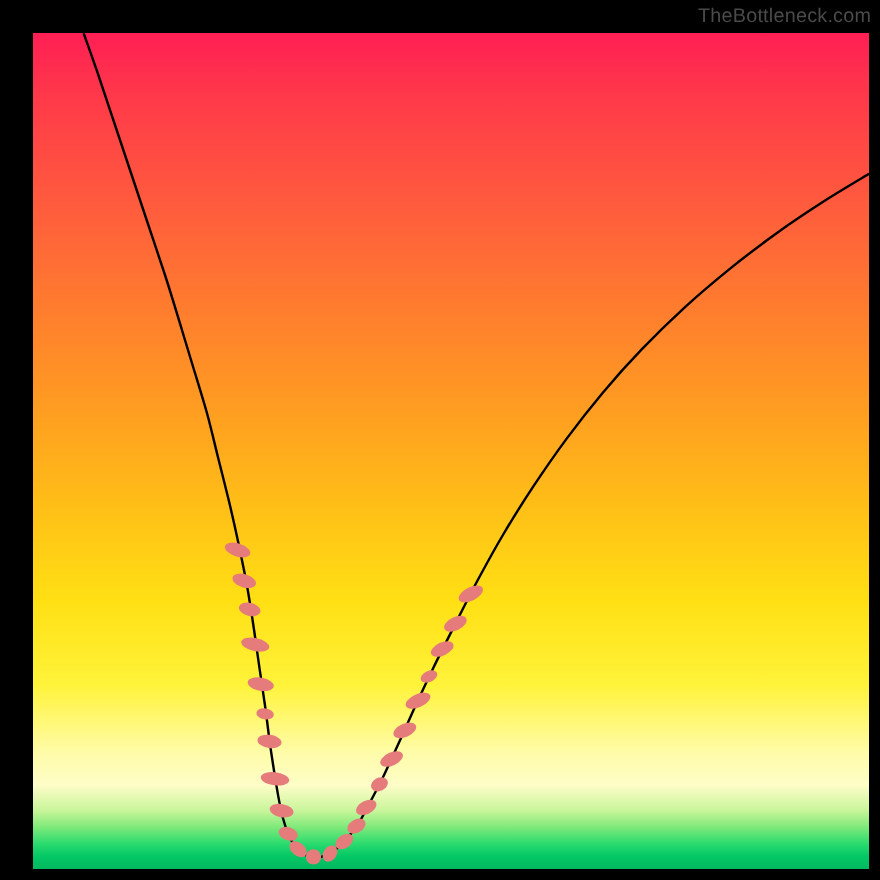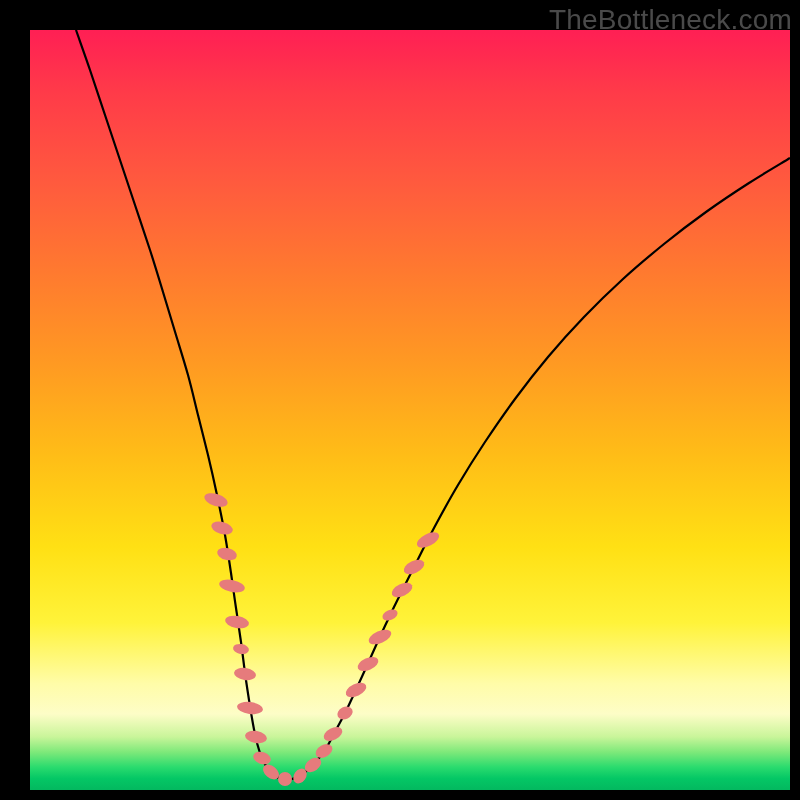--- a/index.html
+++ b/index.html
@@ -47,7 +47,7 @@
     top: 4px;
     right: 8px;
     color: #4a4a4a;
-    font-size: 28px;
+    font-size: 18px;
     font-weight: 500;
     letter-spacing: 0.2px;
     z-index: 10;

